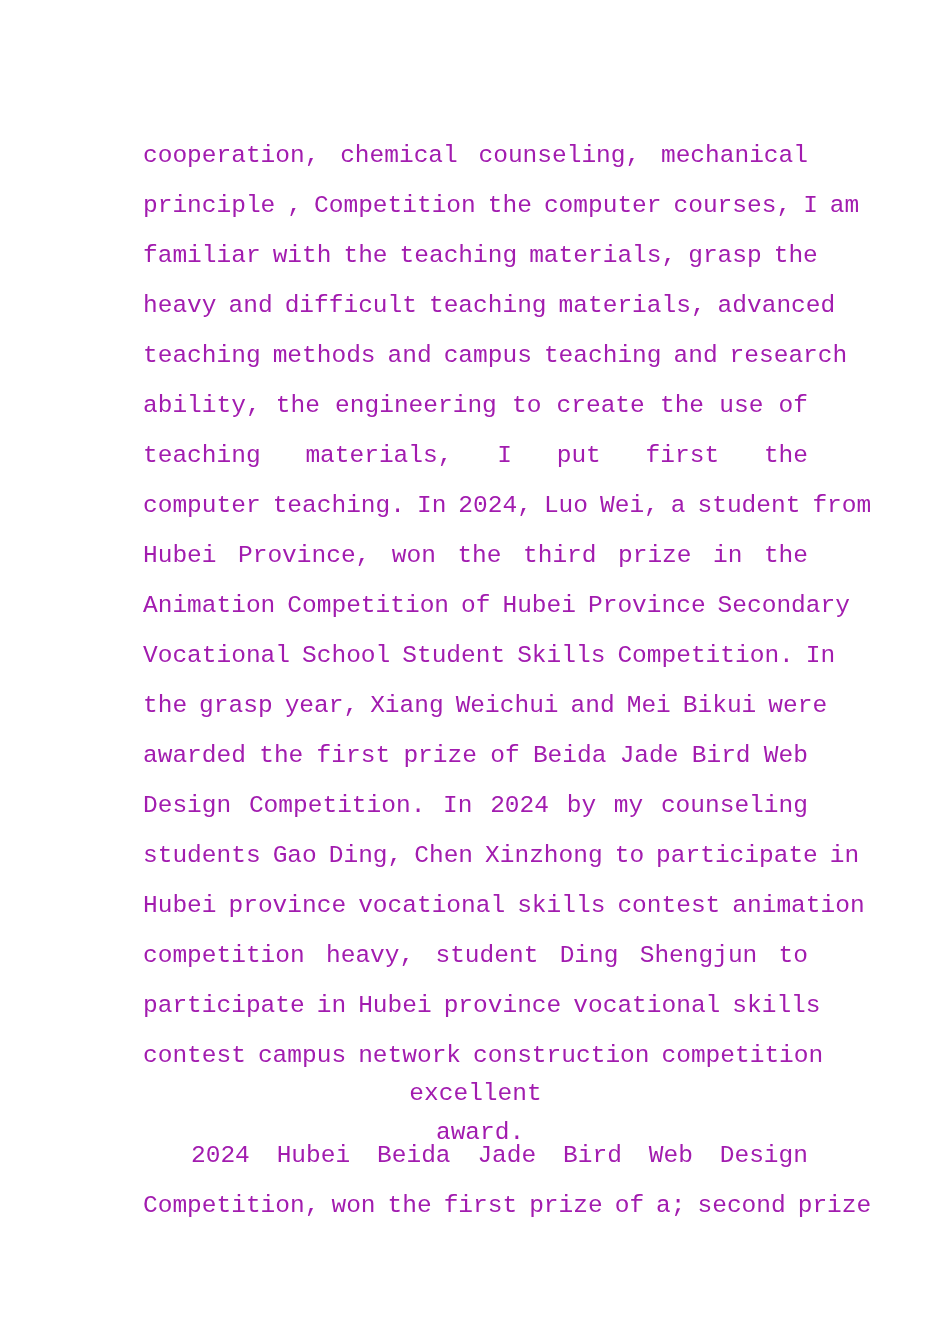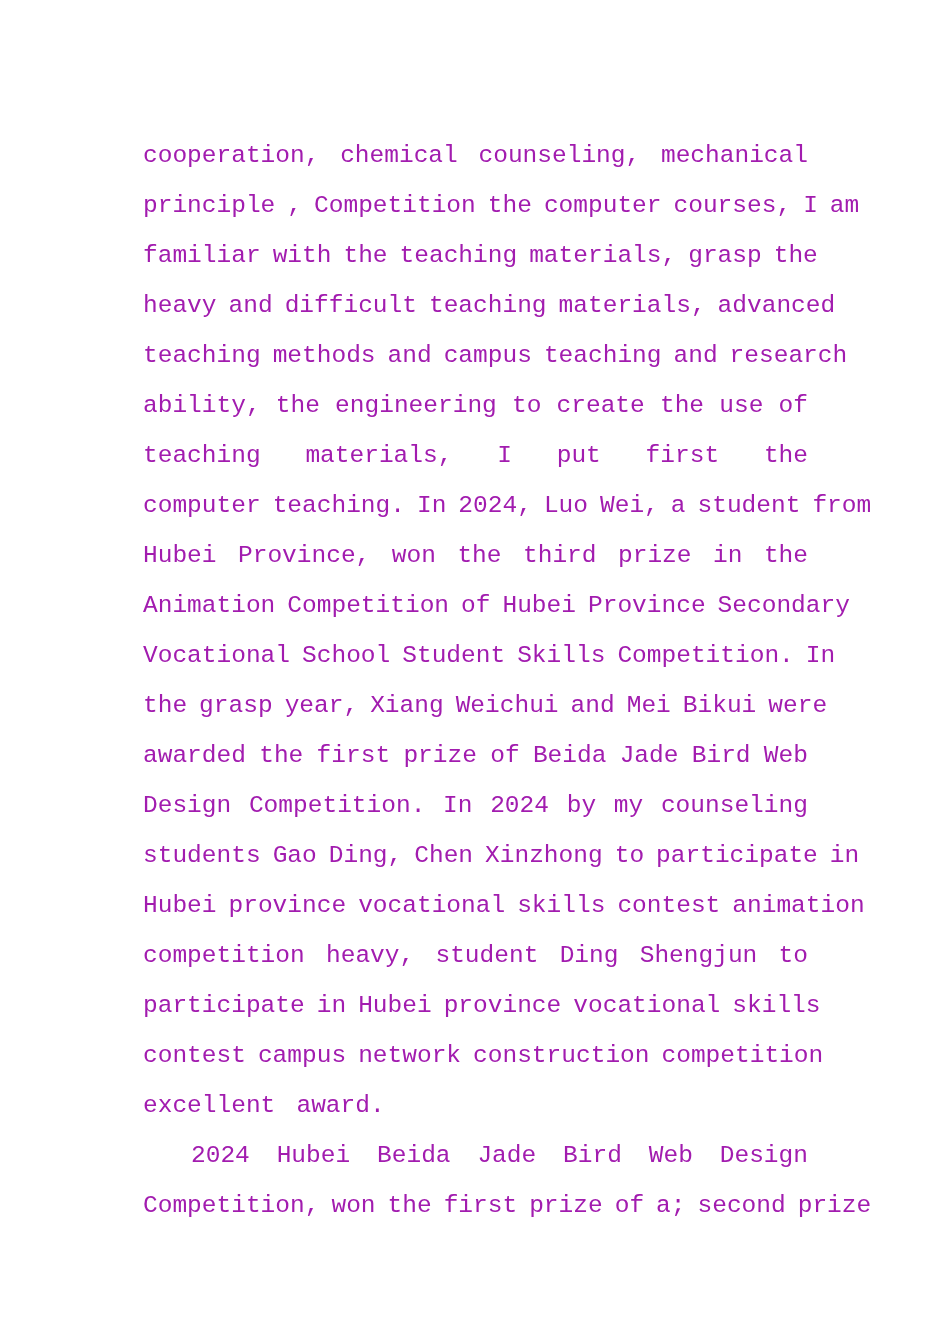--- a/index.html
+++ b/index.html
@@ -62,6 +62,7 @@
   
   .doc-line.ragged {
     justify-content: flex-start;
+    flex-direction: column;
   }
   .doc-line.ragged .w + .w {
     margin-left: 0.62ch;

